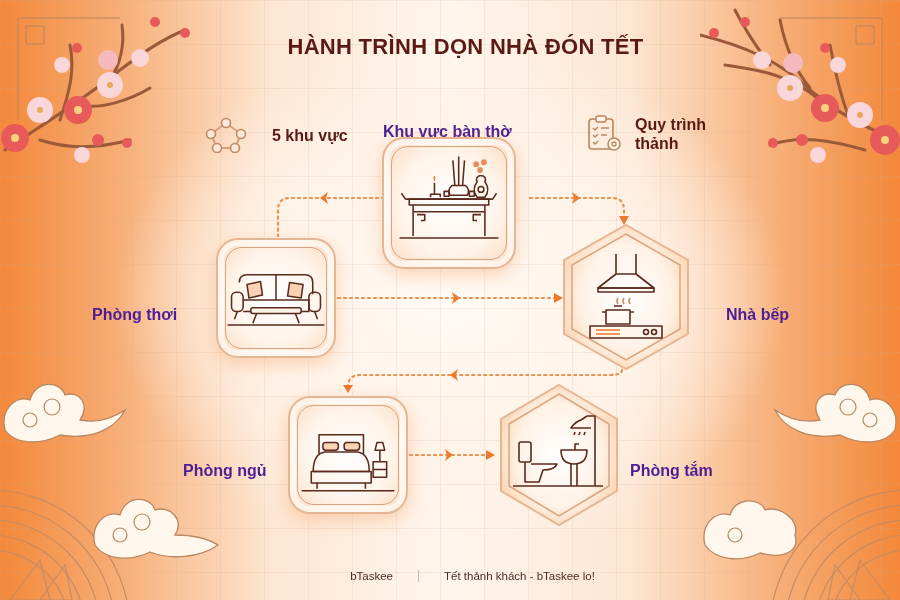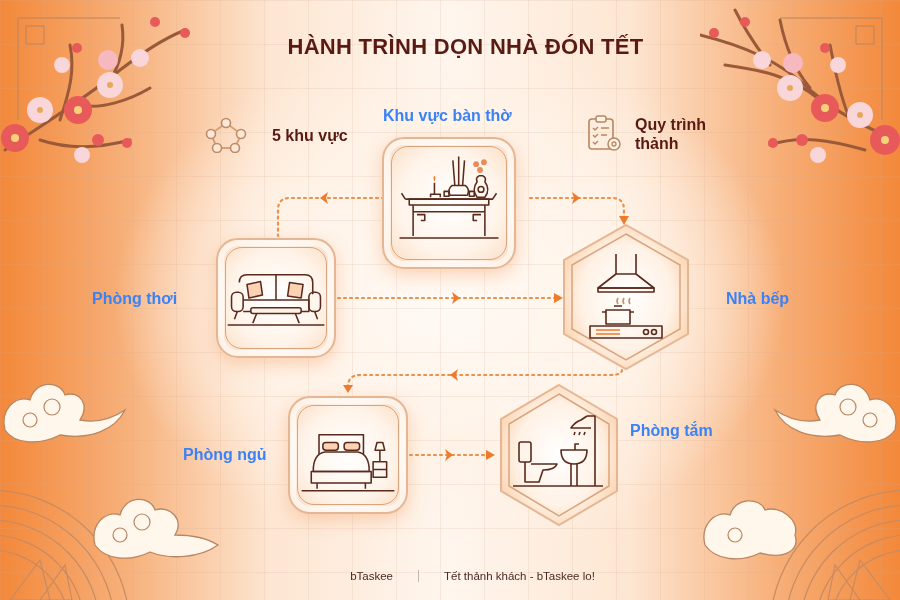--- a/index.html
+++ b/index.html
@@ -32,7 +32,7 @@
   .badge-process { left: 585px; top: 113px; width: 150px; }
   .badge-process .txt { width: 90px; }
 
-  .node-label { position: absolute; font-size: 16px; font-weight: 700; color: #3b82f6; white-space: nowrap; }
+  .node-label { position: absolute; font-size: 16px; font-weight: 700; color: #4c1d95; white-space: nowrap; margin-top: 16px; }
 
   .tile {
     position: absolute;

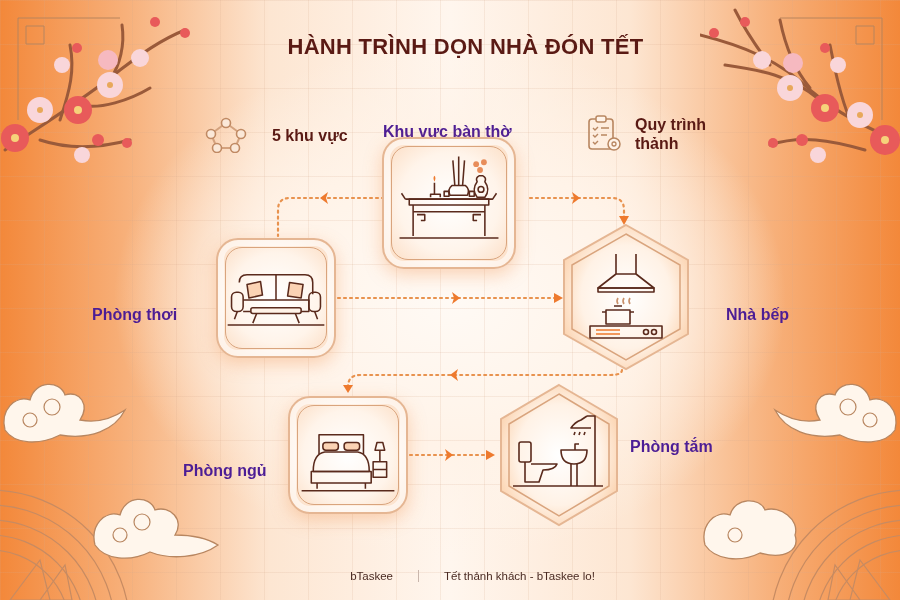--- a/index.html
+++ b/index.html
@@ -334,7 +334,7 @@
   </svg>
 </div>
 
-<div class="node-label" style="left:630px;top:422px">Phòng tắm</div>
+<div class="node-label" style="left:630px;top:446px">Phòng tắm</div>
 <div class="hex" style="left:497px;top:382px;width:124px;height:146px">
   <svg viewBox="0 0 124 146">
     <defs>

